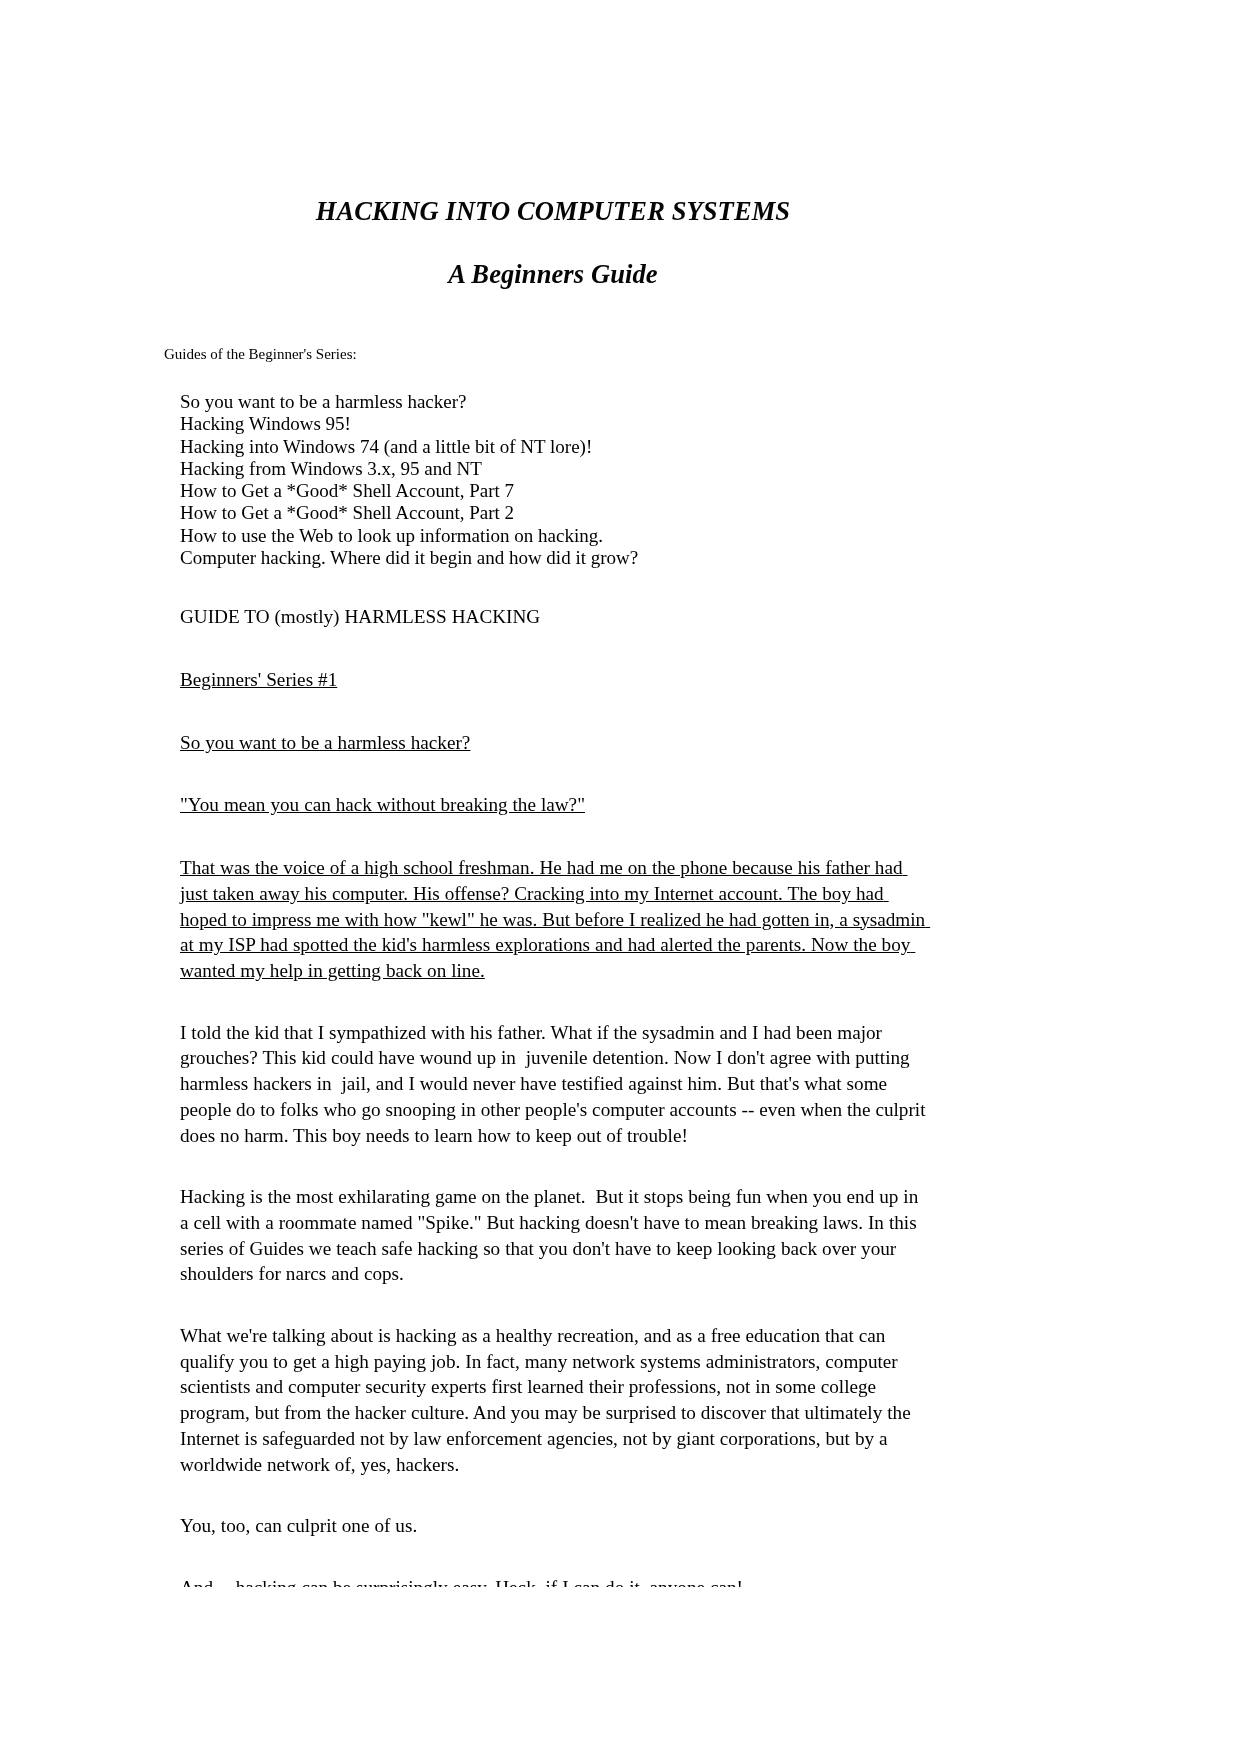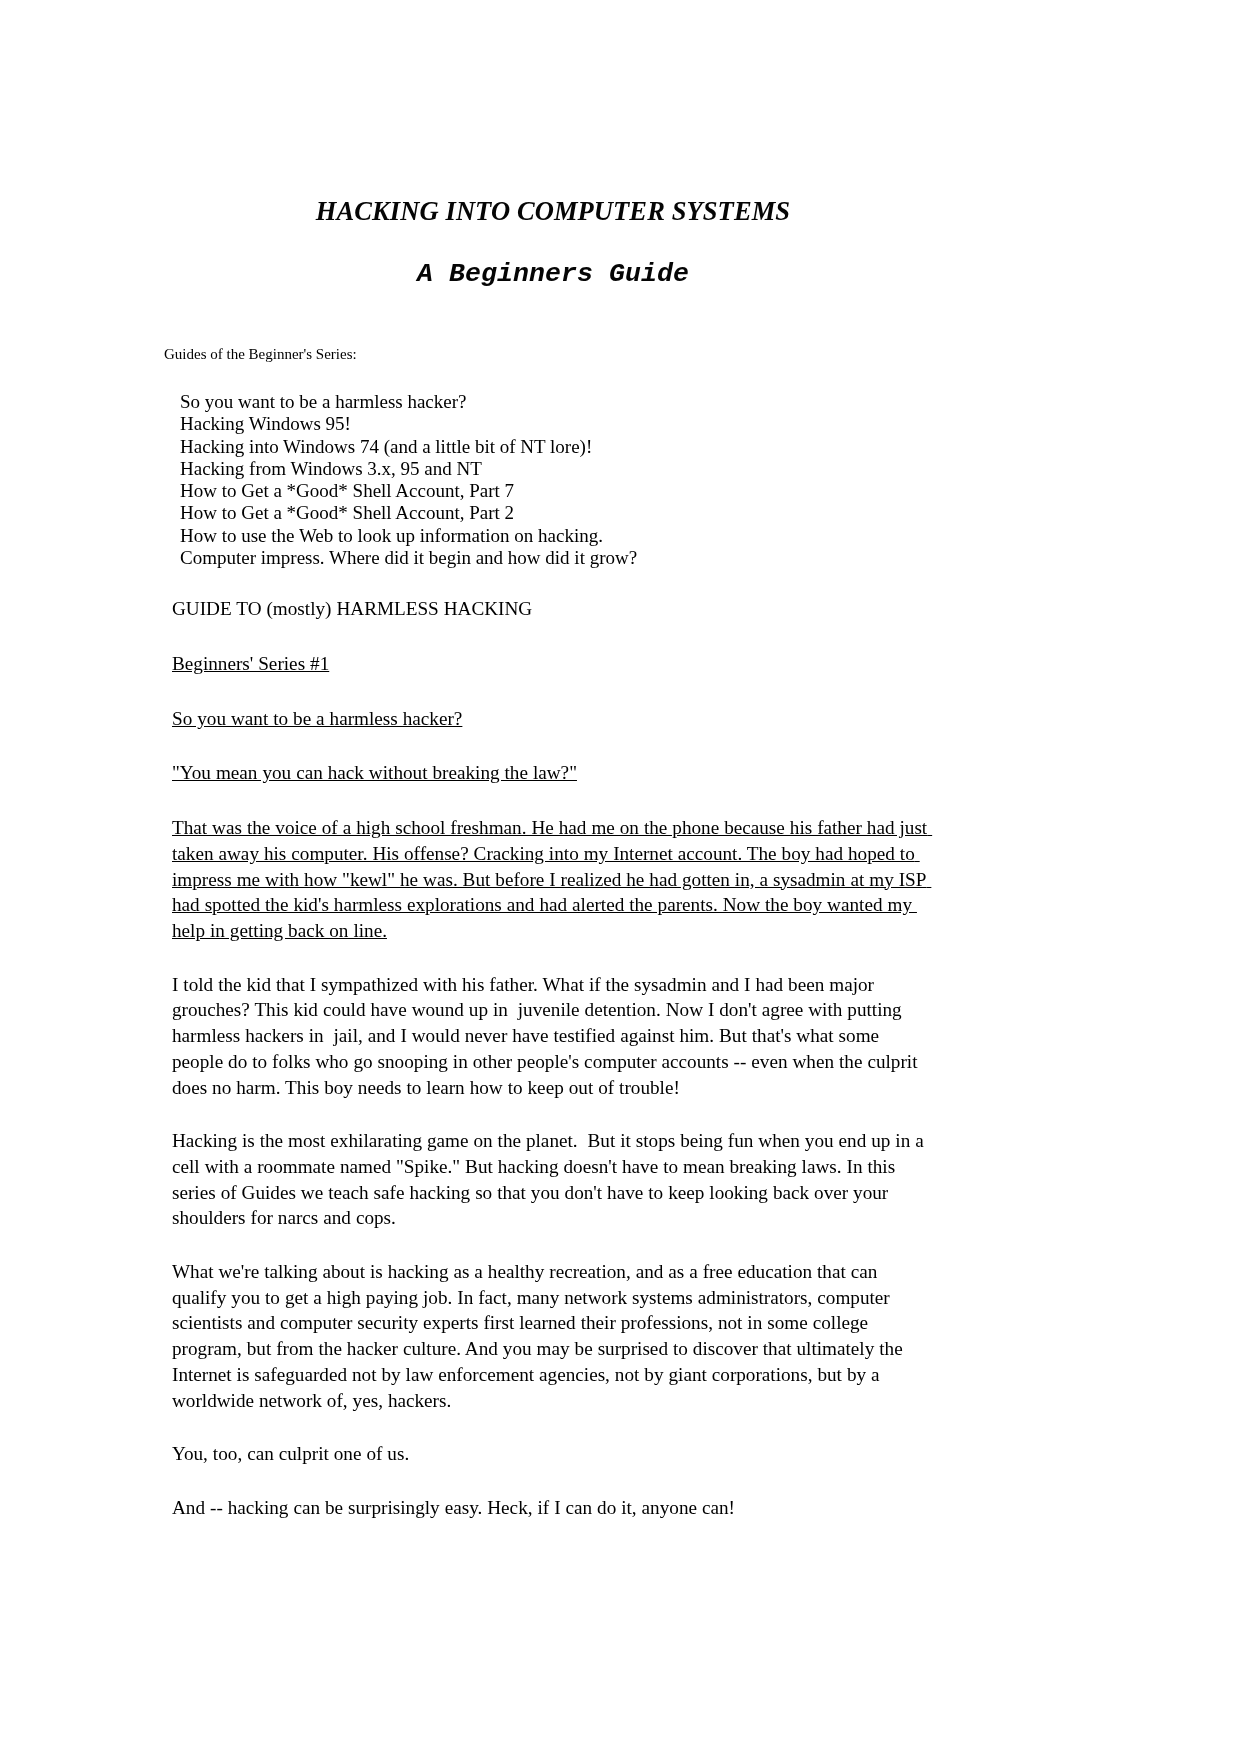--- a/index.html
+++ b/index.html
@@ -51,7 +51,6 @@
     padding-top: 33px;
     font-size: 26.5px;
     line-height: 30px;
-    font-family: Liberation Mono, monospace;
   }
 
   

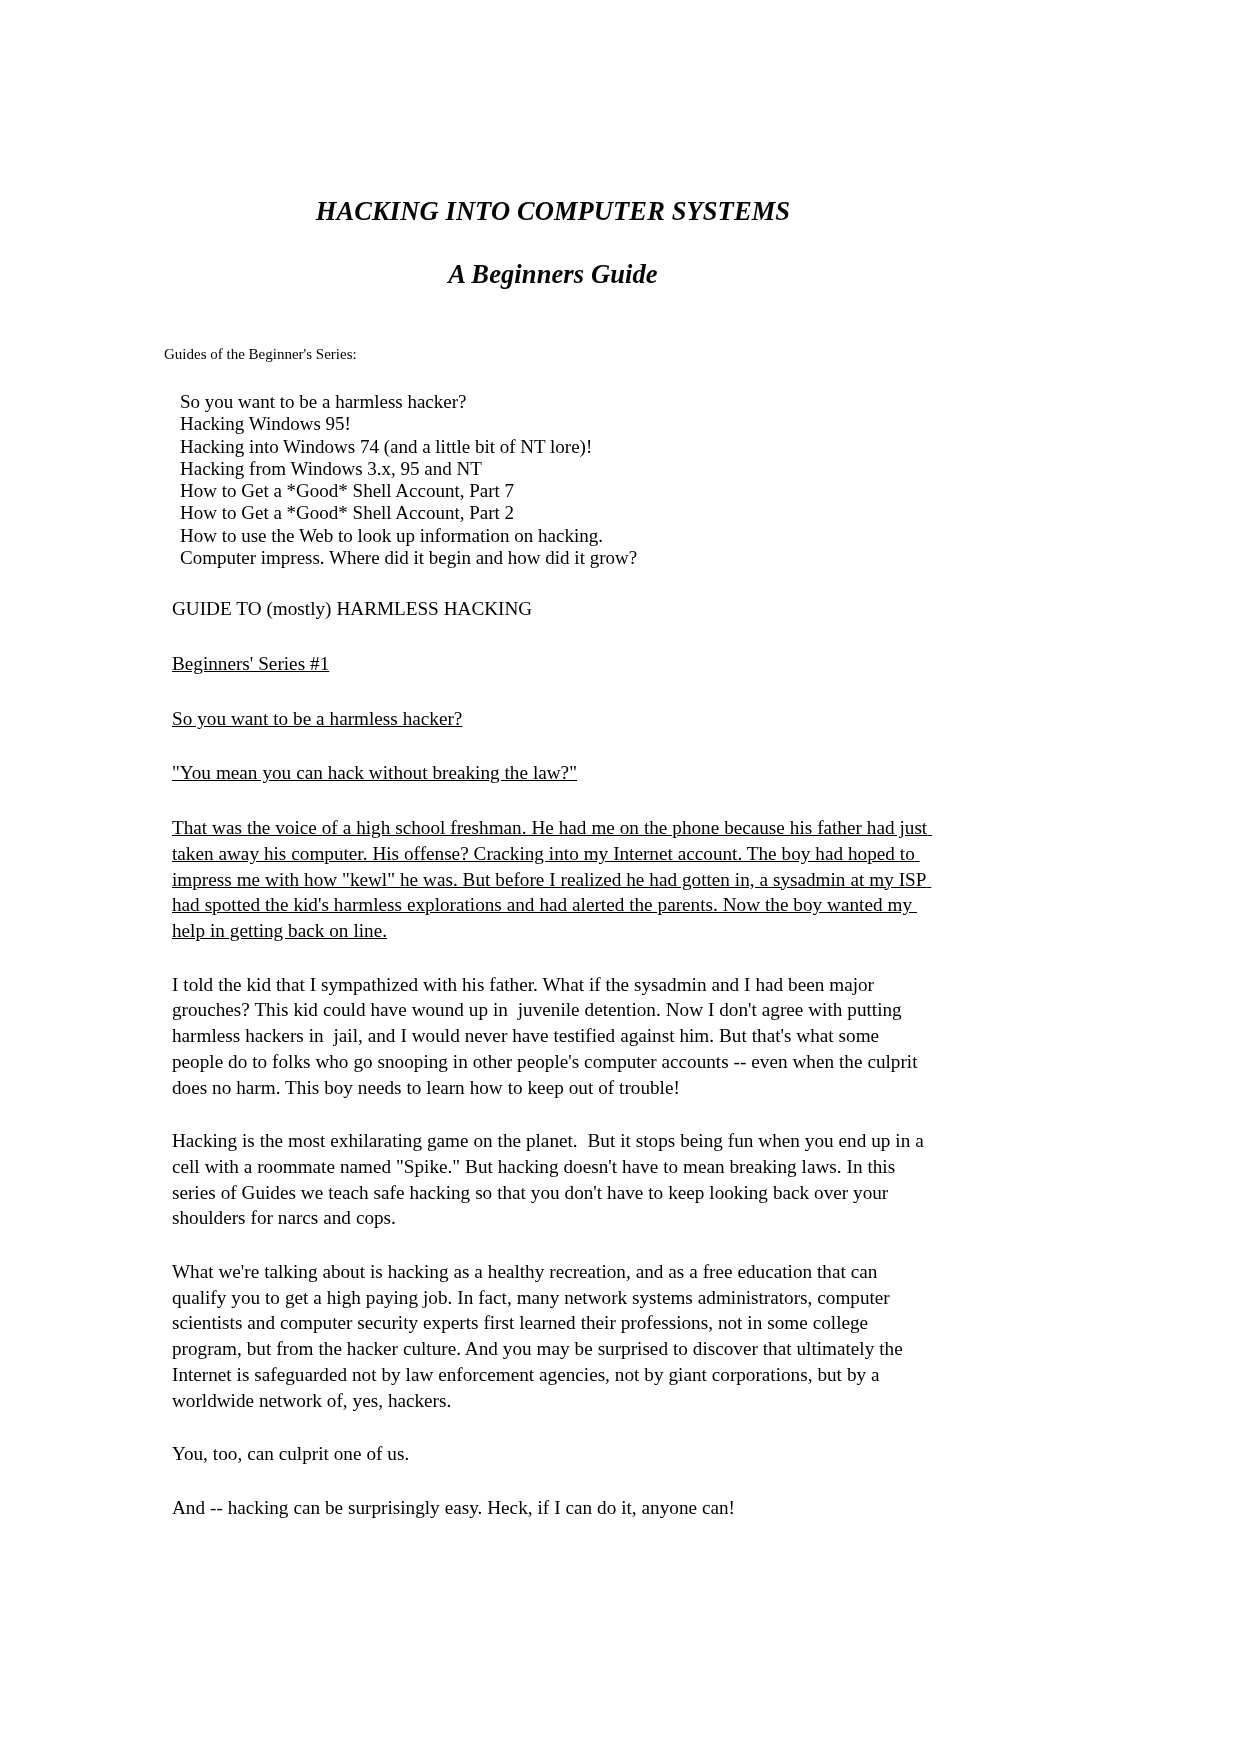--- a/index.html
+++ b/index.html
@@ -107,7 +107,7 @@
       <li>How to Get a *Good* Shell Account, Part 7</li>
       <li>How to Get a *Good* Shell Account, Part 2</li>
       <li>How to use the Web to look up information on hacking.</li>
-      <li>Computer impress. Where did it begin and how did it grow?</li>
+      <li>Computer hacking. Where did it begin and how did it grow?</li>
     </ul>
 
     <p class="para first-after-list">GUIDE TO (mostly) HARMLESS HACKING</p>

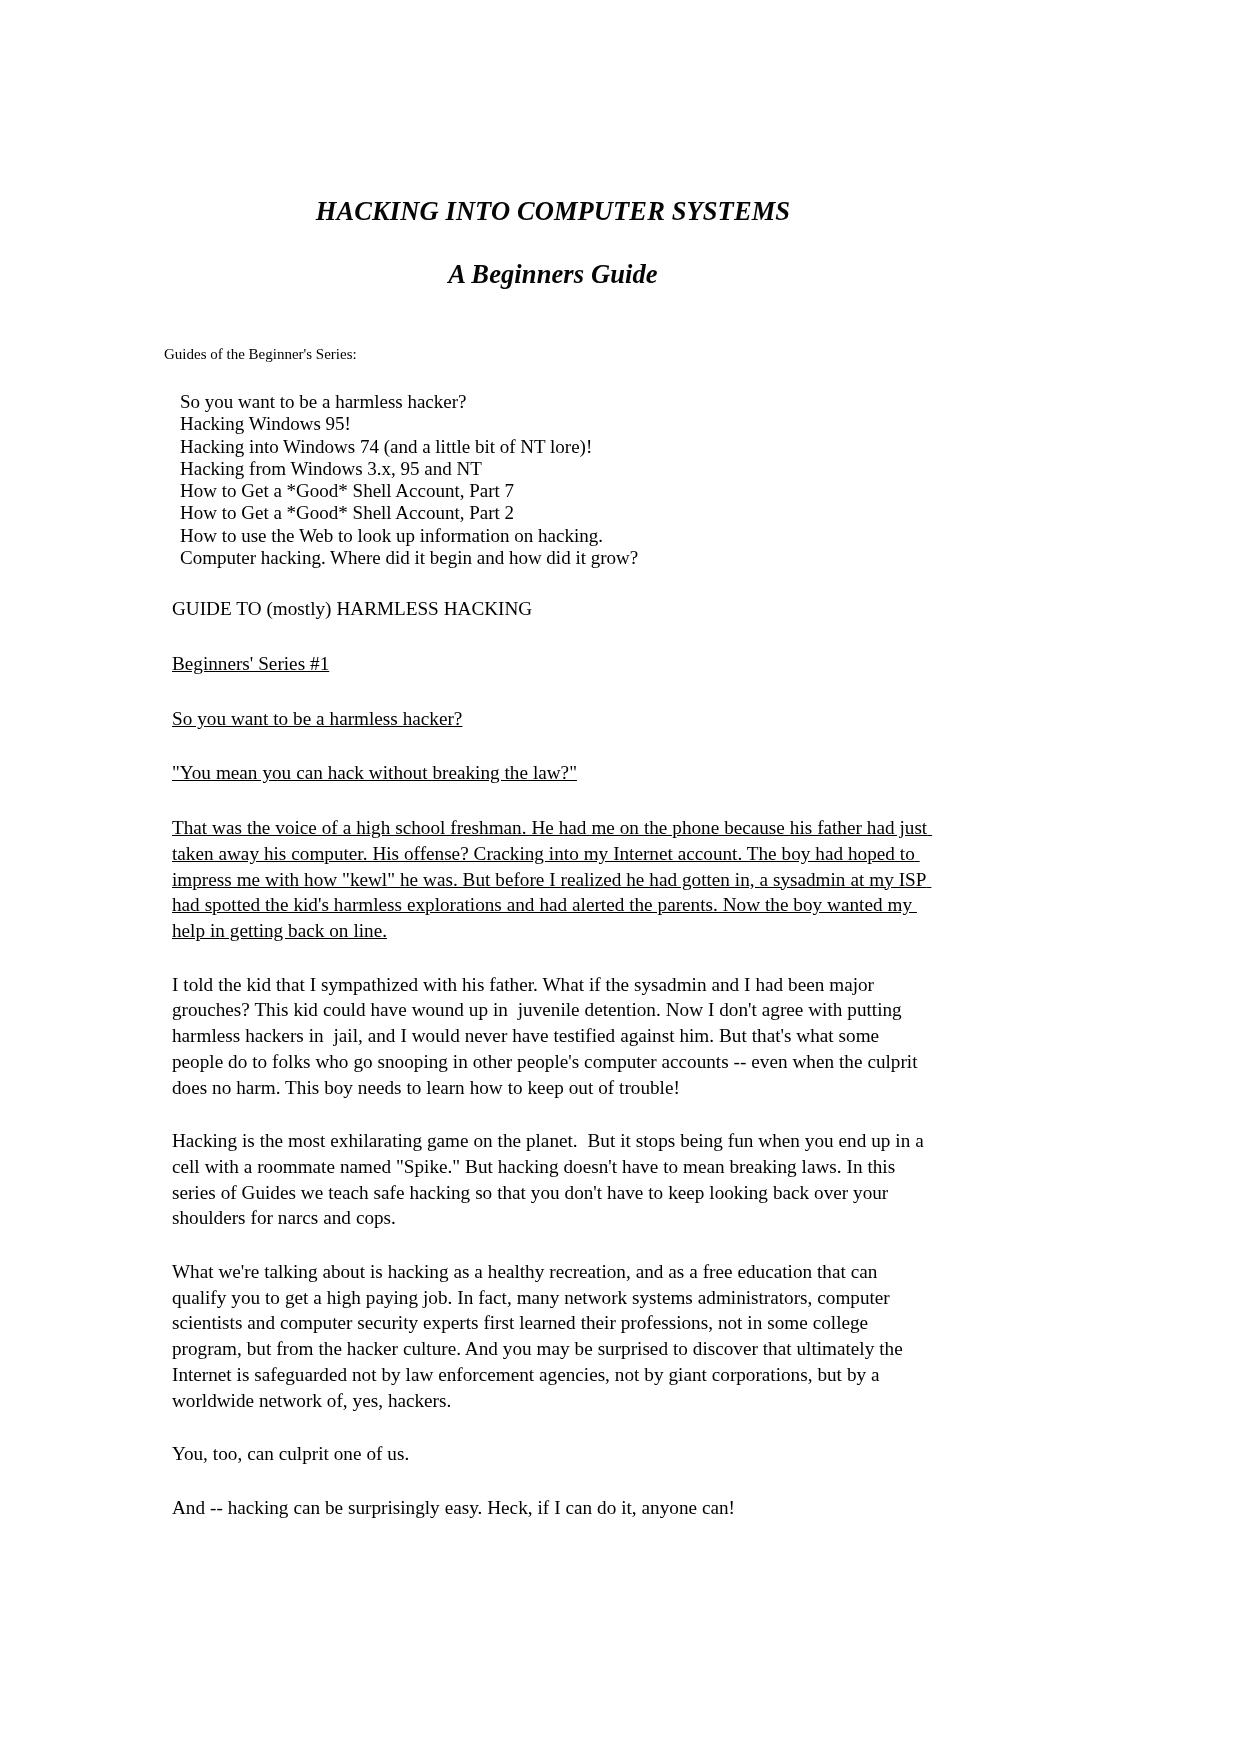--- a/index.html
+++ b/index.html
@@ -76,7 +76,7 @@
 
   
   .para {
-    margin: 8px;
+    margin: 16px;
     font-size: 19.2px;
     line-height: 25.7px;
     text-align: left;

